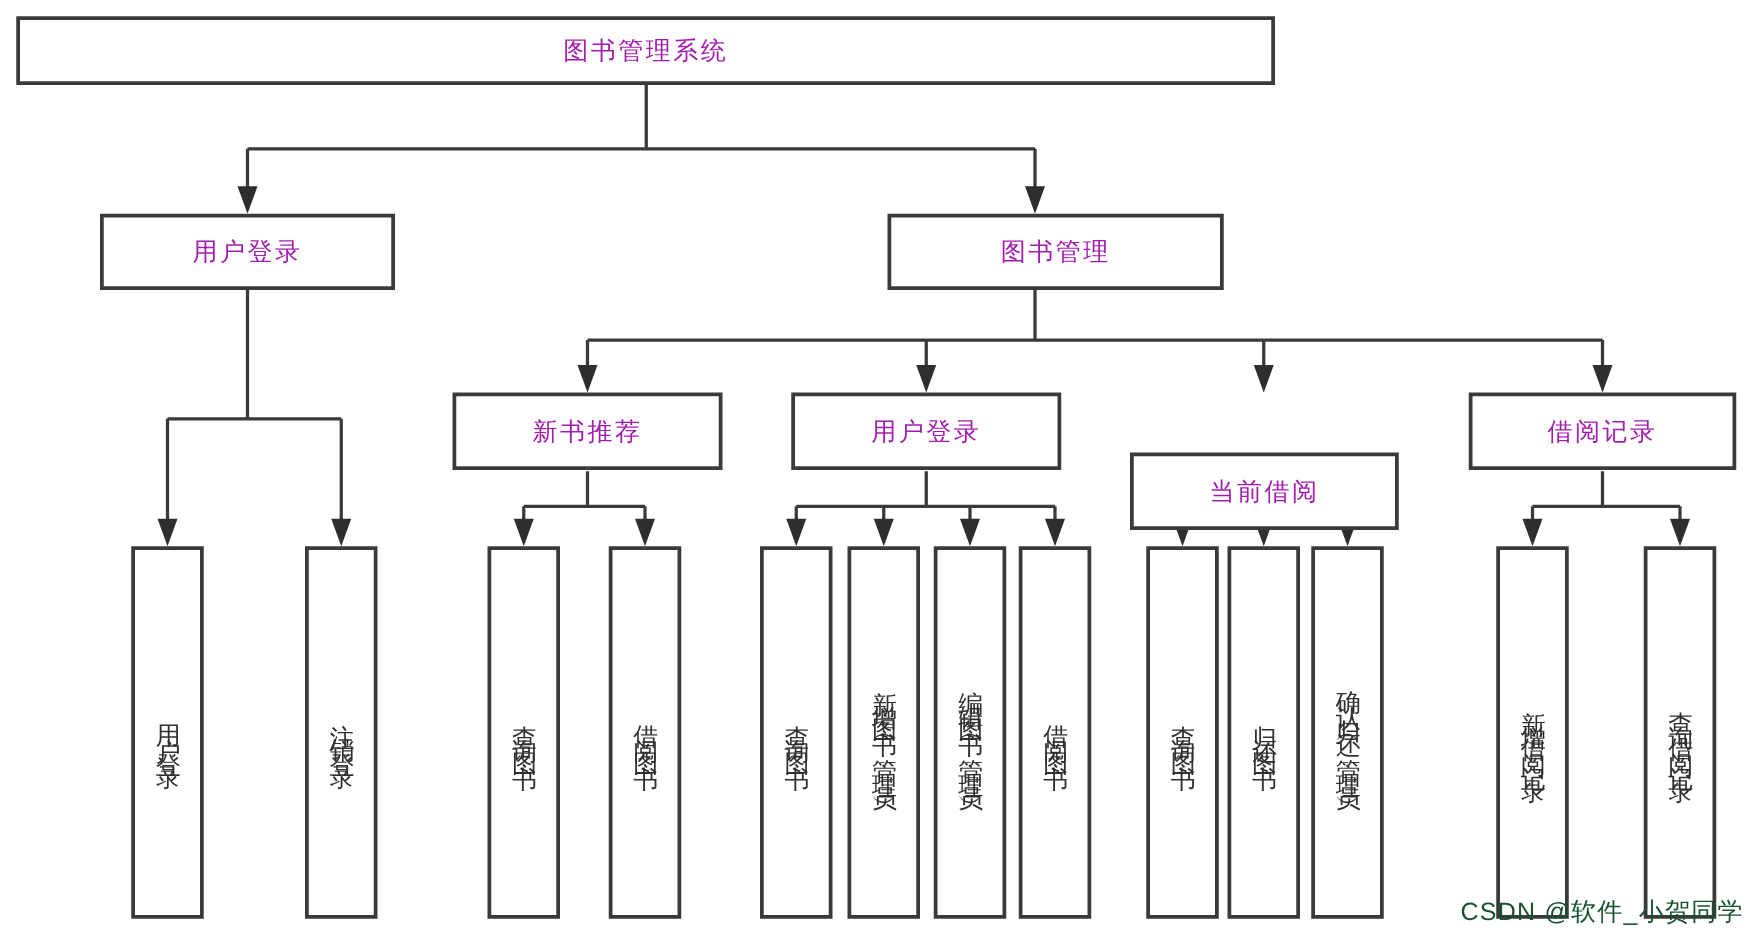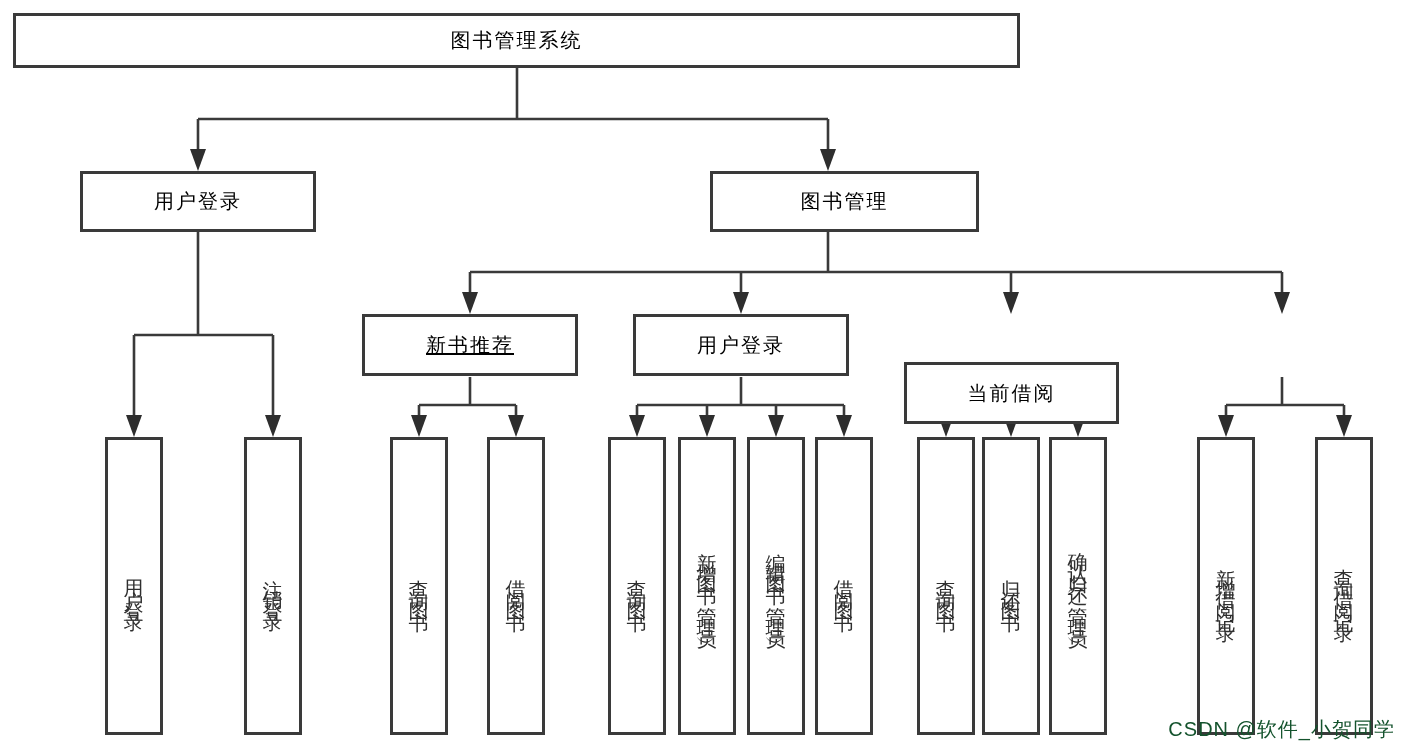--- a/index.html
+++ b/index.html
@@ -25,7 +25,7 @@
     display: flex;
     align-items: center;
     justify-content: center;
-    color: #000000;
+    color: #a21caf;
     font-size: 20px;
     letter-spacing: 2px;
     white-space: nowrap;

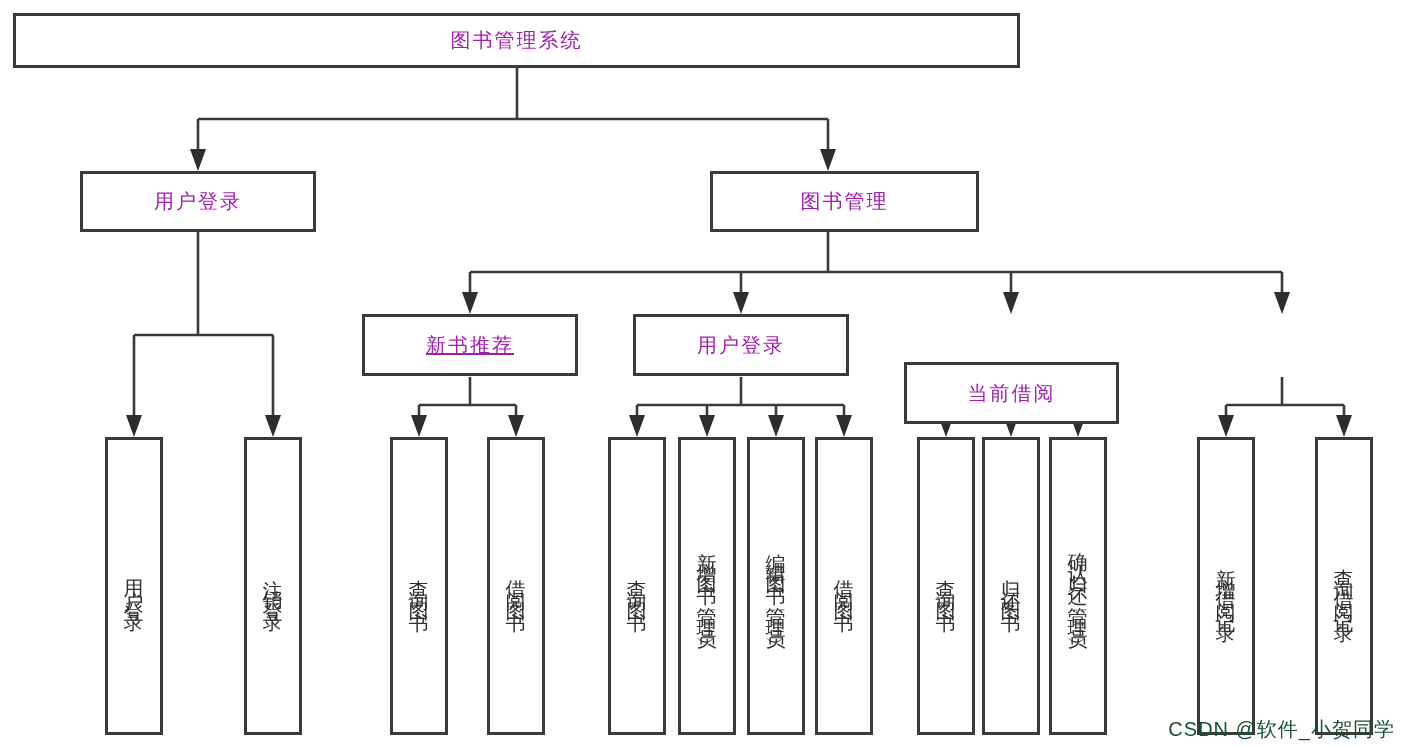--- a/index.html
+++ b/index.html
@@ -52,7 +52,7 @@
   .n-root        { left: 13px;   top: 13px;  width: 1007px; height: 55px; }
   .n-user-login  { left: 80px;   top: 171px; width: 236px;  height: 61px; }
   .n-book-mgmt   { left: 710px;  top: 171px; width: 269px;  height: 61px; }
-  .n-new-book    { left: 362px;  top: 314px; width: 216px;  height: 62px; text-decoration: underline; }
+  .n-new-book    { left: 362px;  top: 314px; width: 216px;  height: 62px; }
   .n-borrow      { left: 633px;  top: 314px; width: 216px;  height: 62px; }
   .n-current     { left: 904px;  top: 314px; width: 215px;  height: 62px; margin-top: 48px; }
   .n-records     { left: 1175px; top: 314px; width: 214px;  height: 62px; }

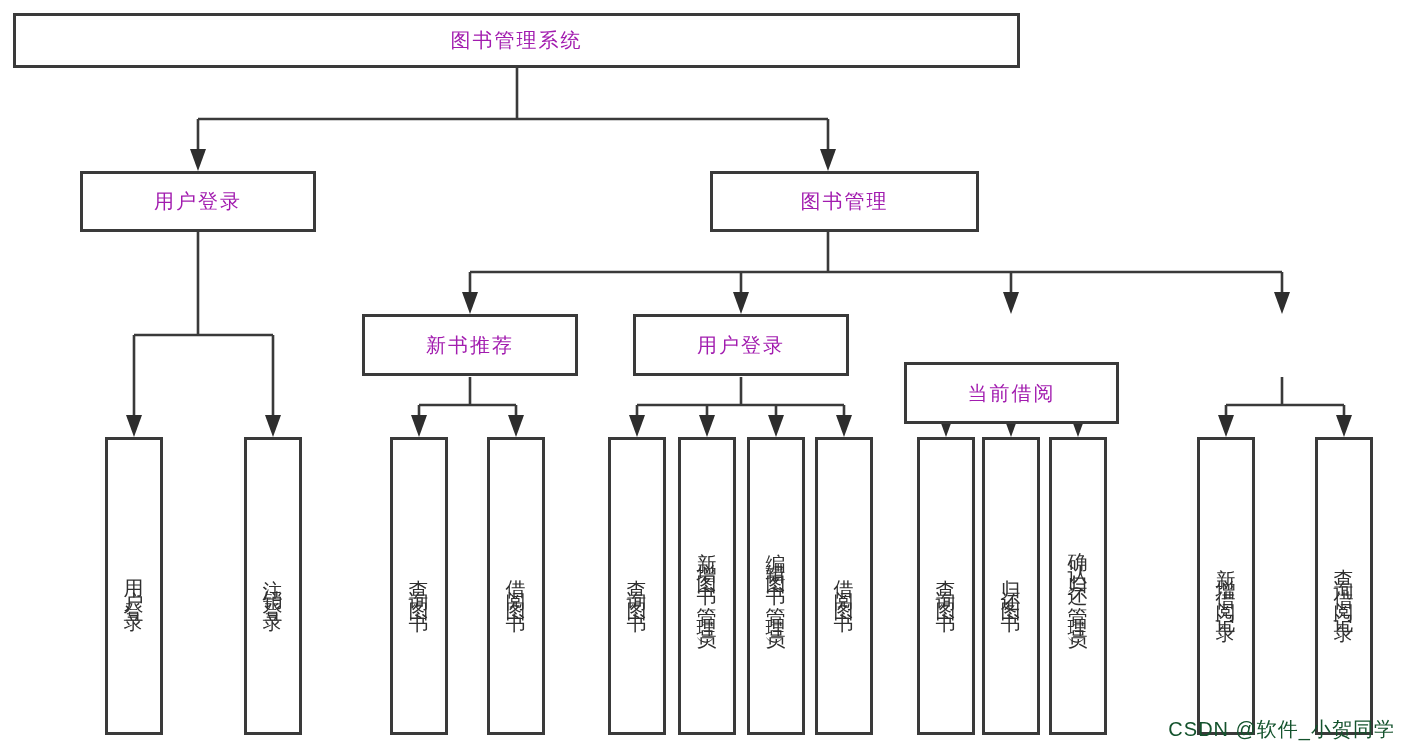--- a/index.html
+++ b/index.html
@@ -132,6 +132,7 @@
   <div class="node n-new-book">新书推荐</div>
   <div class="node n-borrow">用户登录</div>
   <div class="node n-current">当前借阅</div>
+  <div class="node n-records">借阅记录</div>
 
   <div class="vnode l-1">用户登录</div>
   <div class="vnode l-2">注销登录</div>

